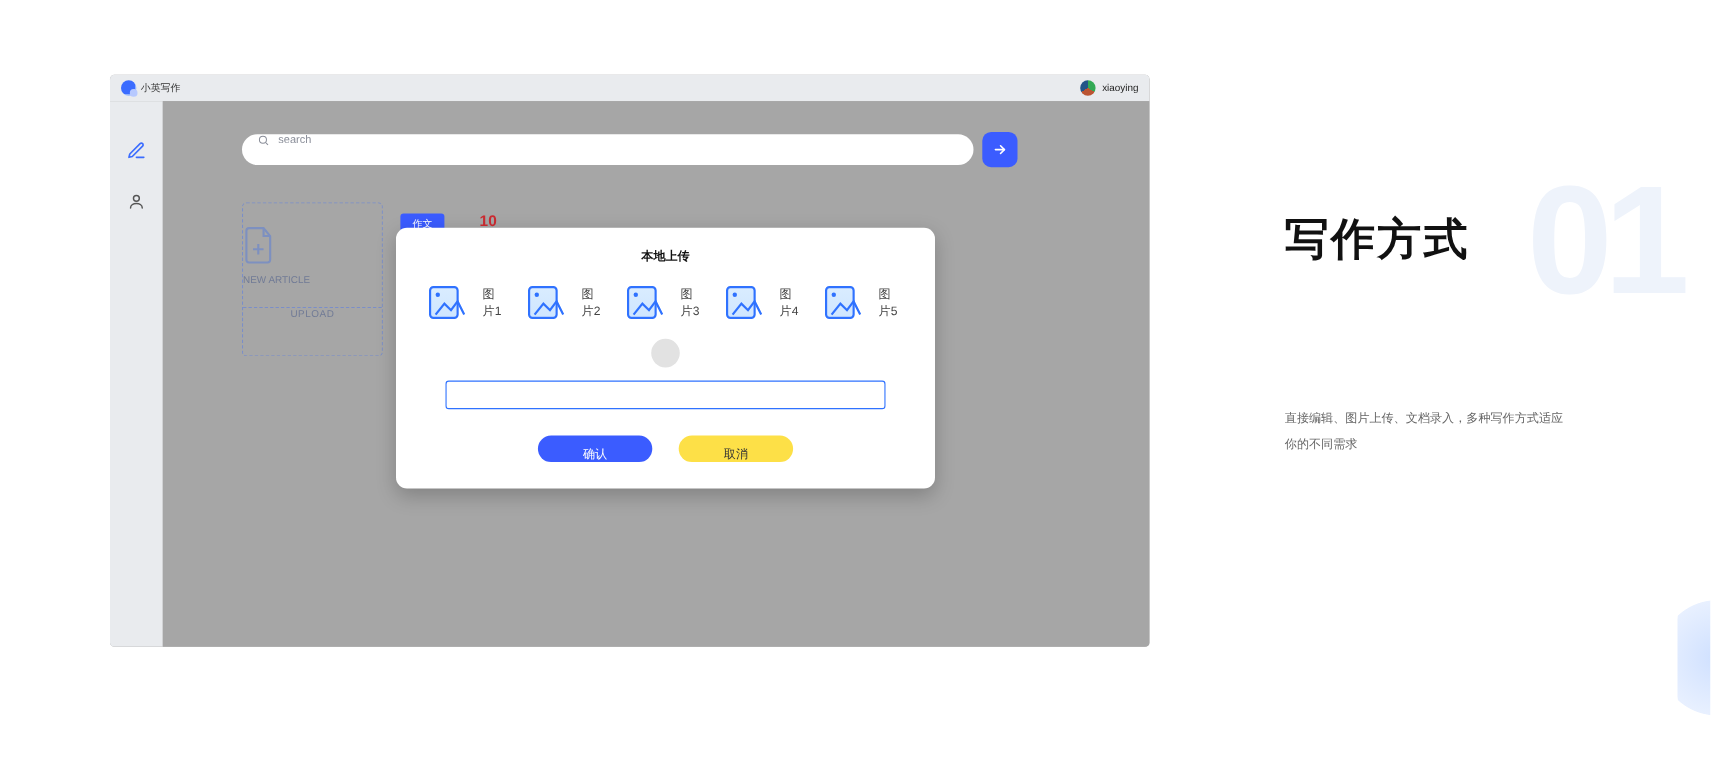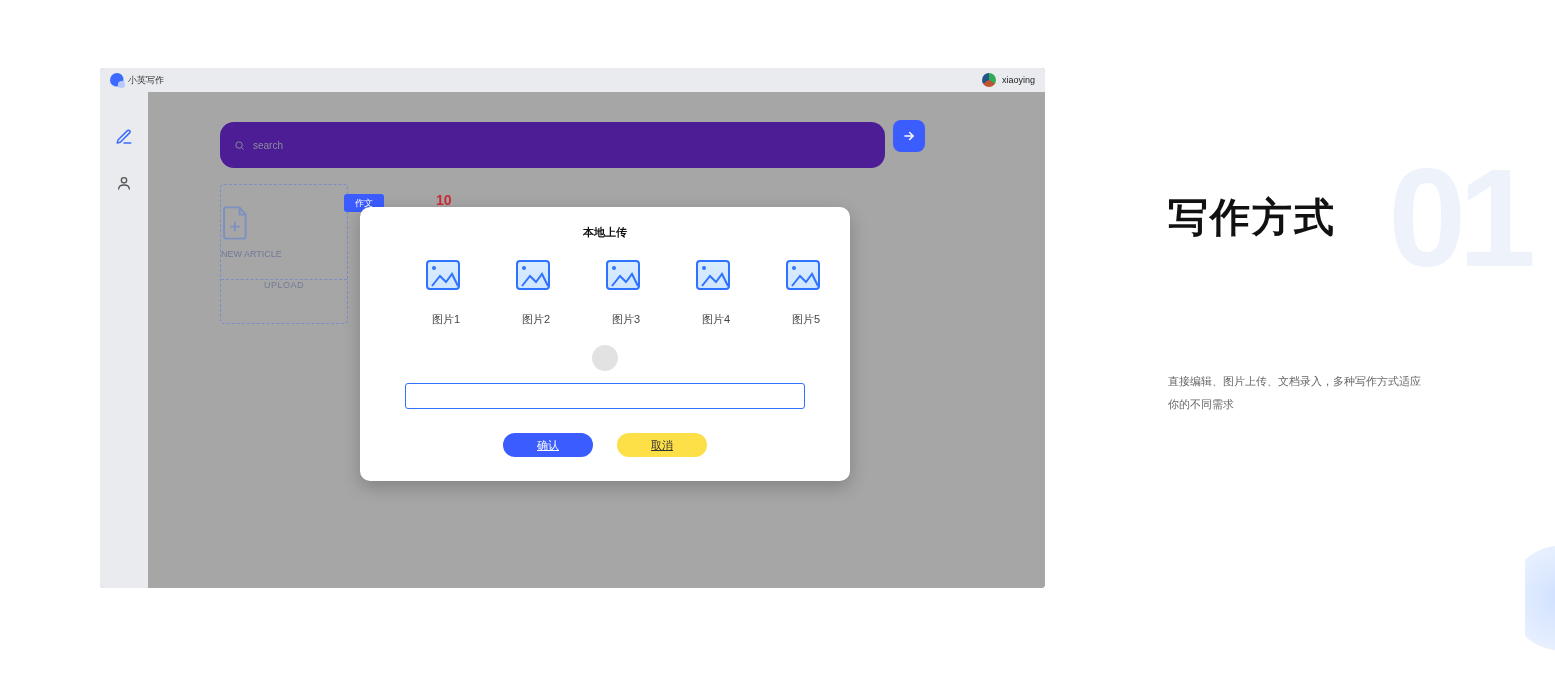--- a/index.html
+++ b/index.html
@@ -70,10 +70,10 @@
   .searchbar {
     position:absolute;
     left:72px; top:30px;
-    width:665px; height:46px;
-    background:#4c1d95;
+    width:665px; height:28px;
+    background:#ffffff;
     border-radius:14px;
-    display:flex; align-items:center;
+    display:flex; 
     padding:0 14px;
     color:#8a8e99;
     font-size:10px;

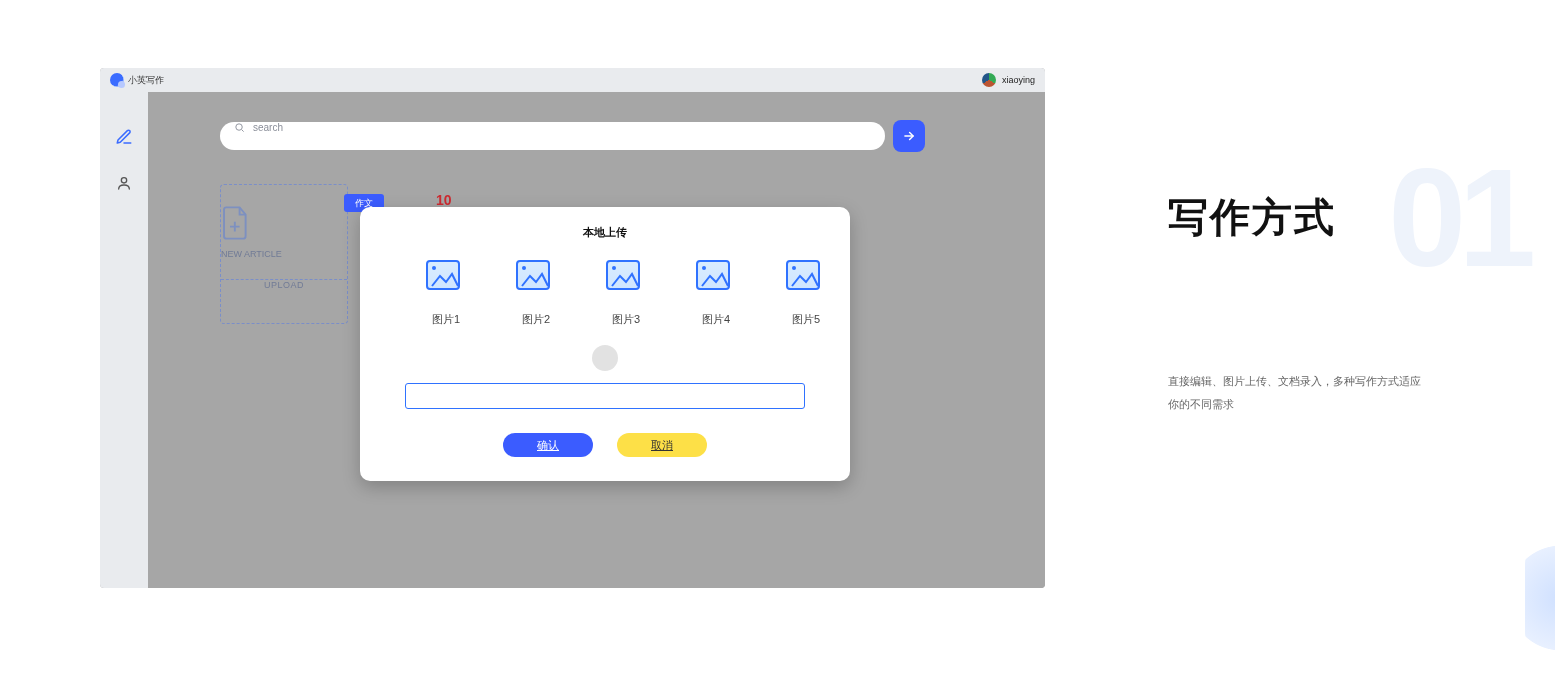--- a/index.html
+++ b/index.html
@@ -113,7 +113,7 @@
 
   .tag-behind-modal {
     position:absolute;
-    left:196px; top:102px;
+    left:216px; top:102px;
     width:40px; height:18px;
     background:#3b5cff; border-radius:3px;
     display:flex; align-items:center; justify-content:center;

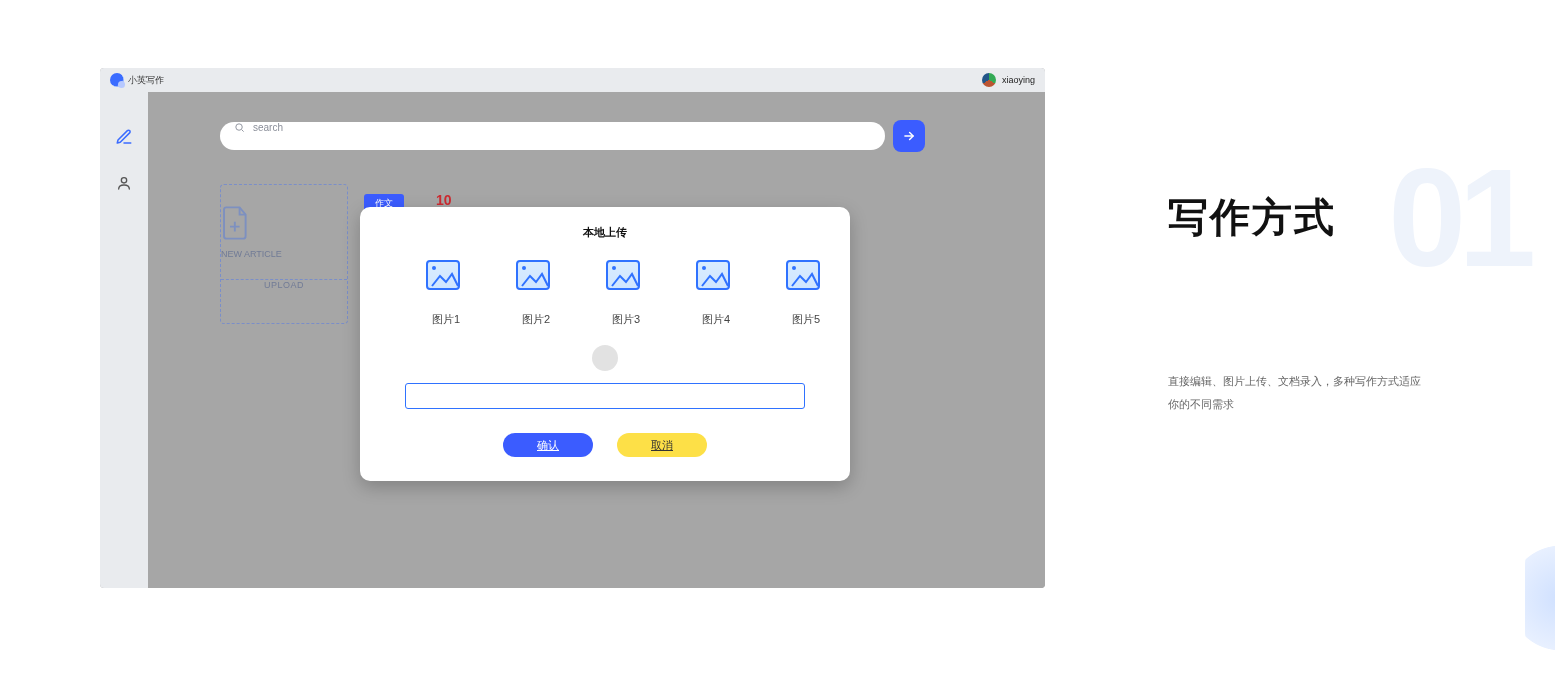--- a/index.html
+++ b/index.html
@@ -141,7 +141,7 @@
     padding:0 6px;
     margin-bottom:6px;
   }
-  .thumb-col { display:flex; flex-direction:column; align-items:flex-end; gap:22px; width:70px;}
+  .thumb-col { display:flex; flex-direction:row; align-items:center; gap:22px; width:70px;}
   .thumb-icon {
     width:34px; height:30px;
     background:linear-gradient(#d9ecff,#cfe6ff);

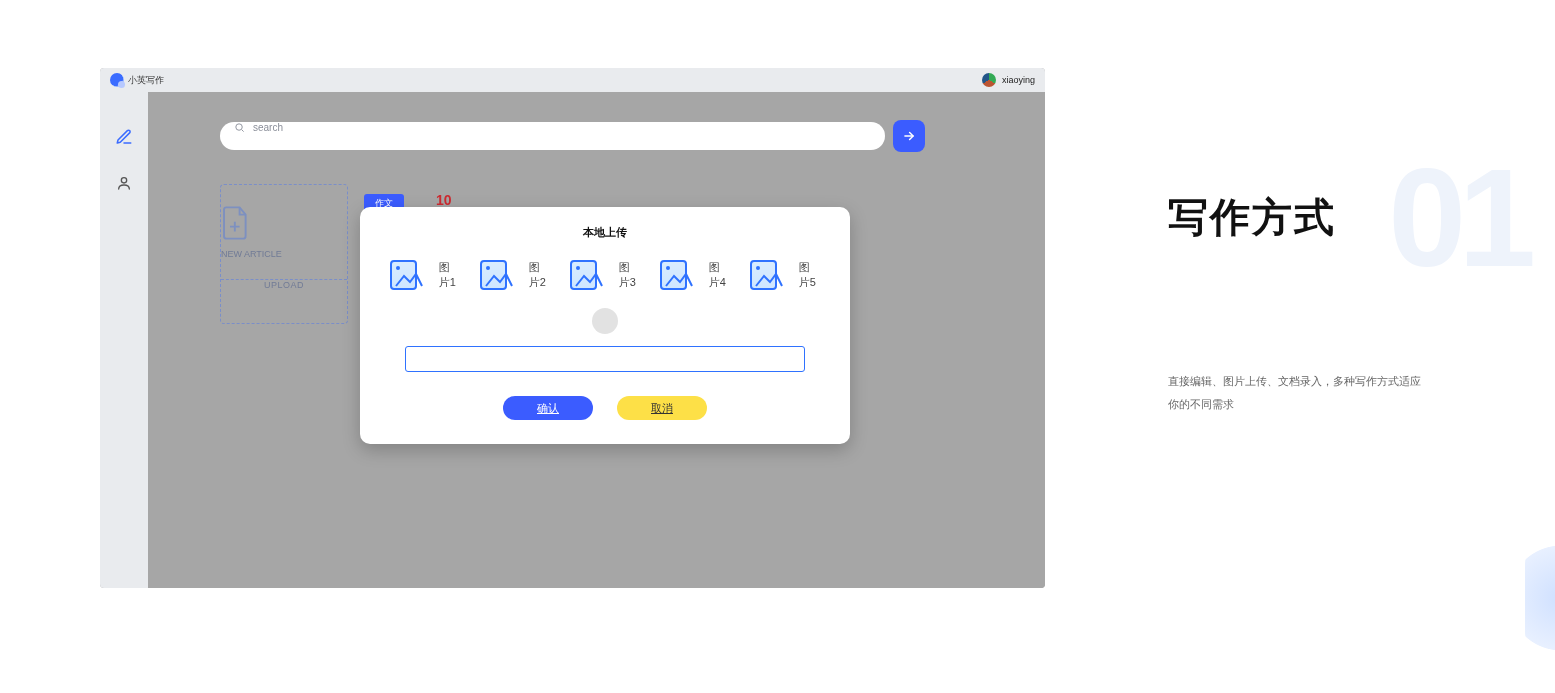--- a/index.html
+++ b/index.html
@@ -171,9 +171,9 @@
   }
   .modal-btn-row { display:flex; justify-content:center; gap:24px;}
   .mbtn {
-    width:90px; height:24px; border-radius:12px;
-    display:flex; align-items:center; justify-content:center;
-    font-size:11px; cursor:pointer; user-select:none;text-decoration:underline;
+    width:104px; height:24px; border-radius:12px;
+    display:flex; align-items:flex-end; justify-content:center;
+    font-size:11px; cursor:pointer; user-select:none;
   }
   .mbtn.primary { background:#3b5cff; color:#fff;}
   .mbtn.secondary { background:#fde047; color:#333;}

